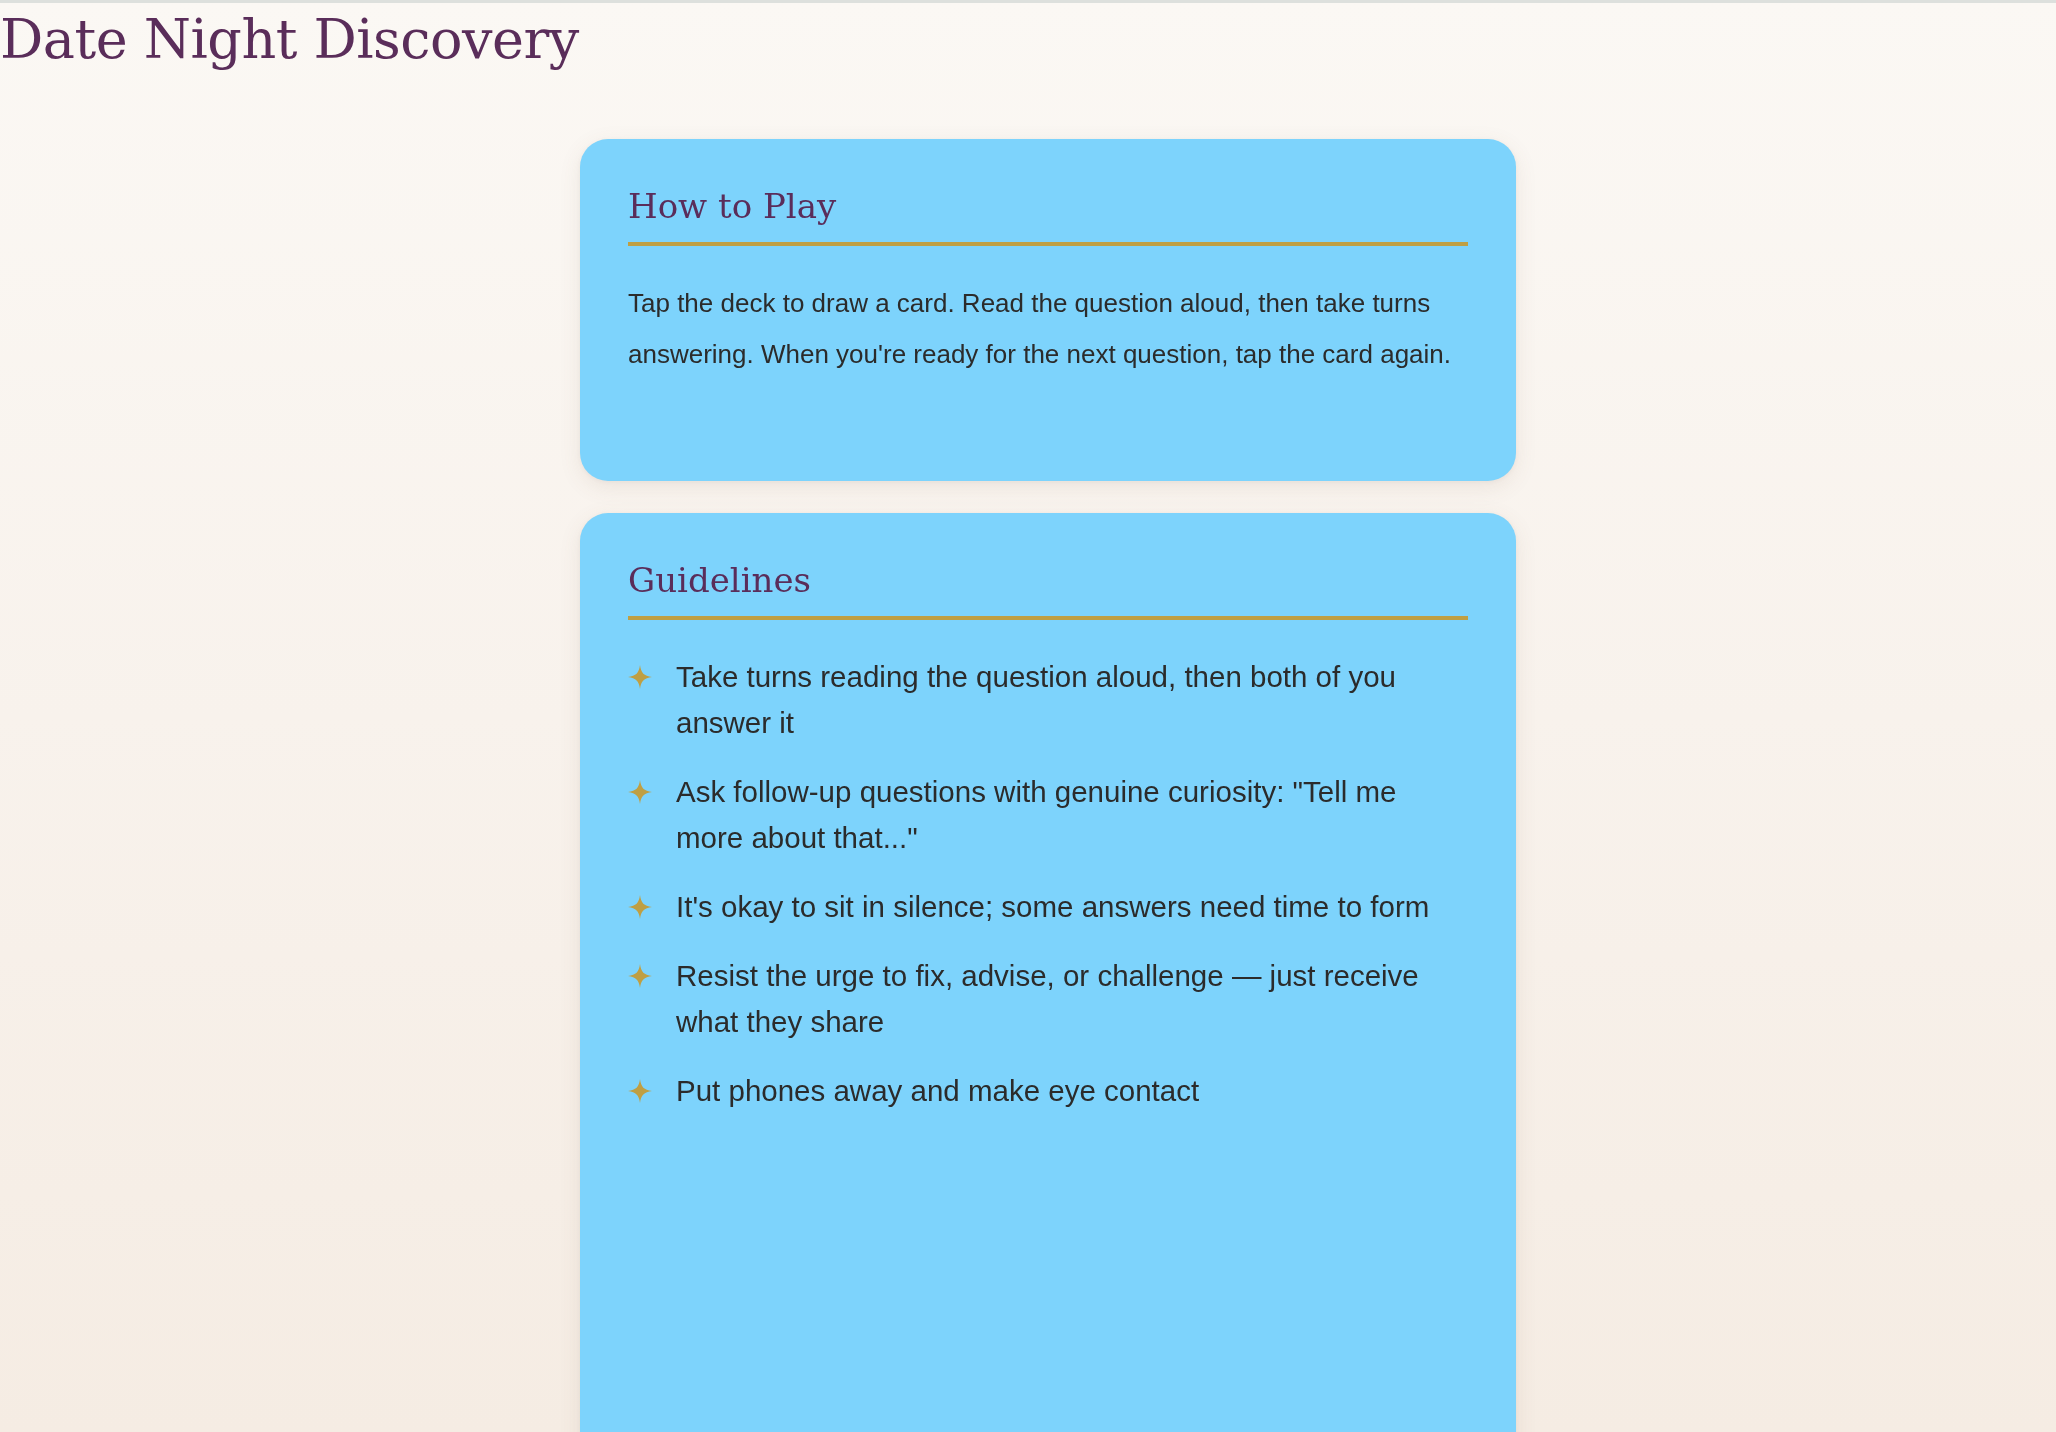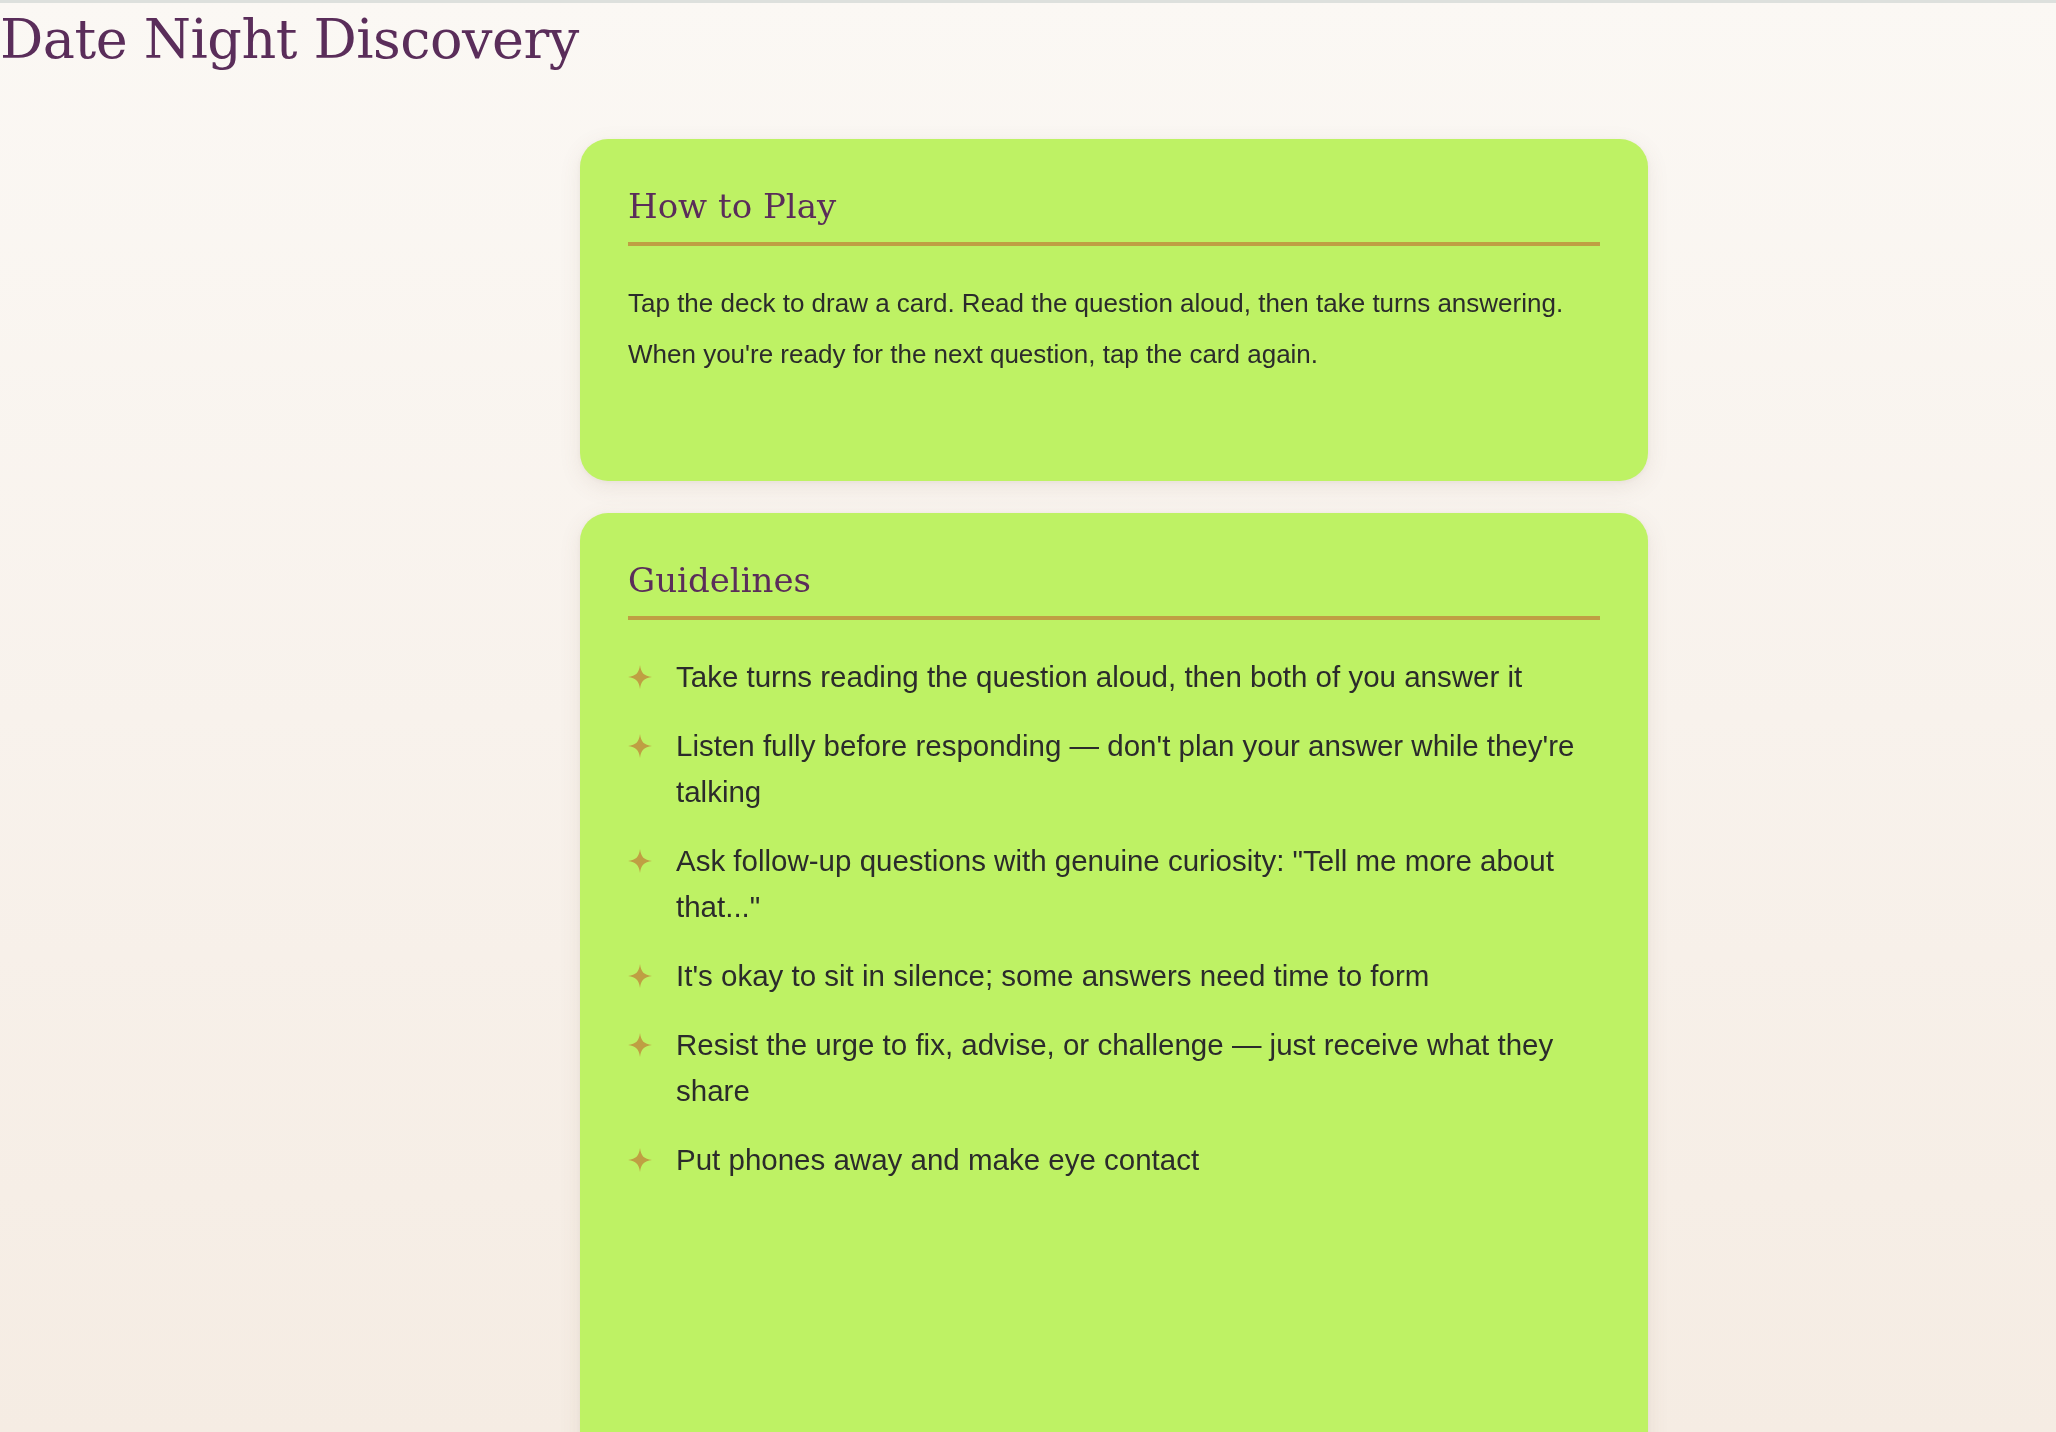--- a/index.html
+++ b/index.html
@@ -38,8 +38,8 @@
     .card {
       position: absolute;
       left: 580px;
-      width: 1068px;
-      background: #bef264;
+      width: 936px;
+      background: #7dd3fc;
       border-radius: 28px;
       box-shadow: 0 6px 22px rgba(120, 90, 70, 0.10), 0 1px 4px rgba(120, 90, 70, 0.06);
       box-sizing: border-box;

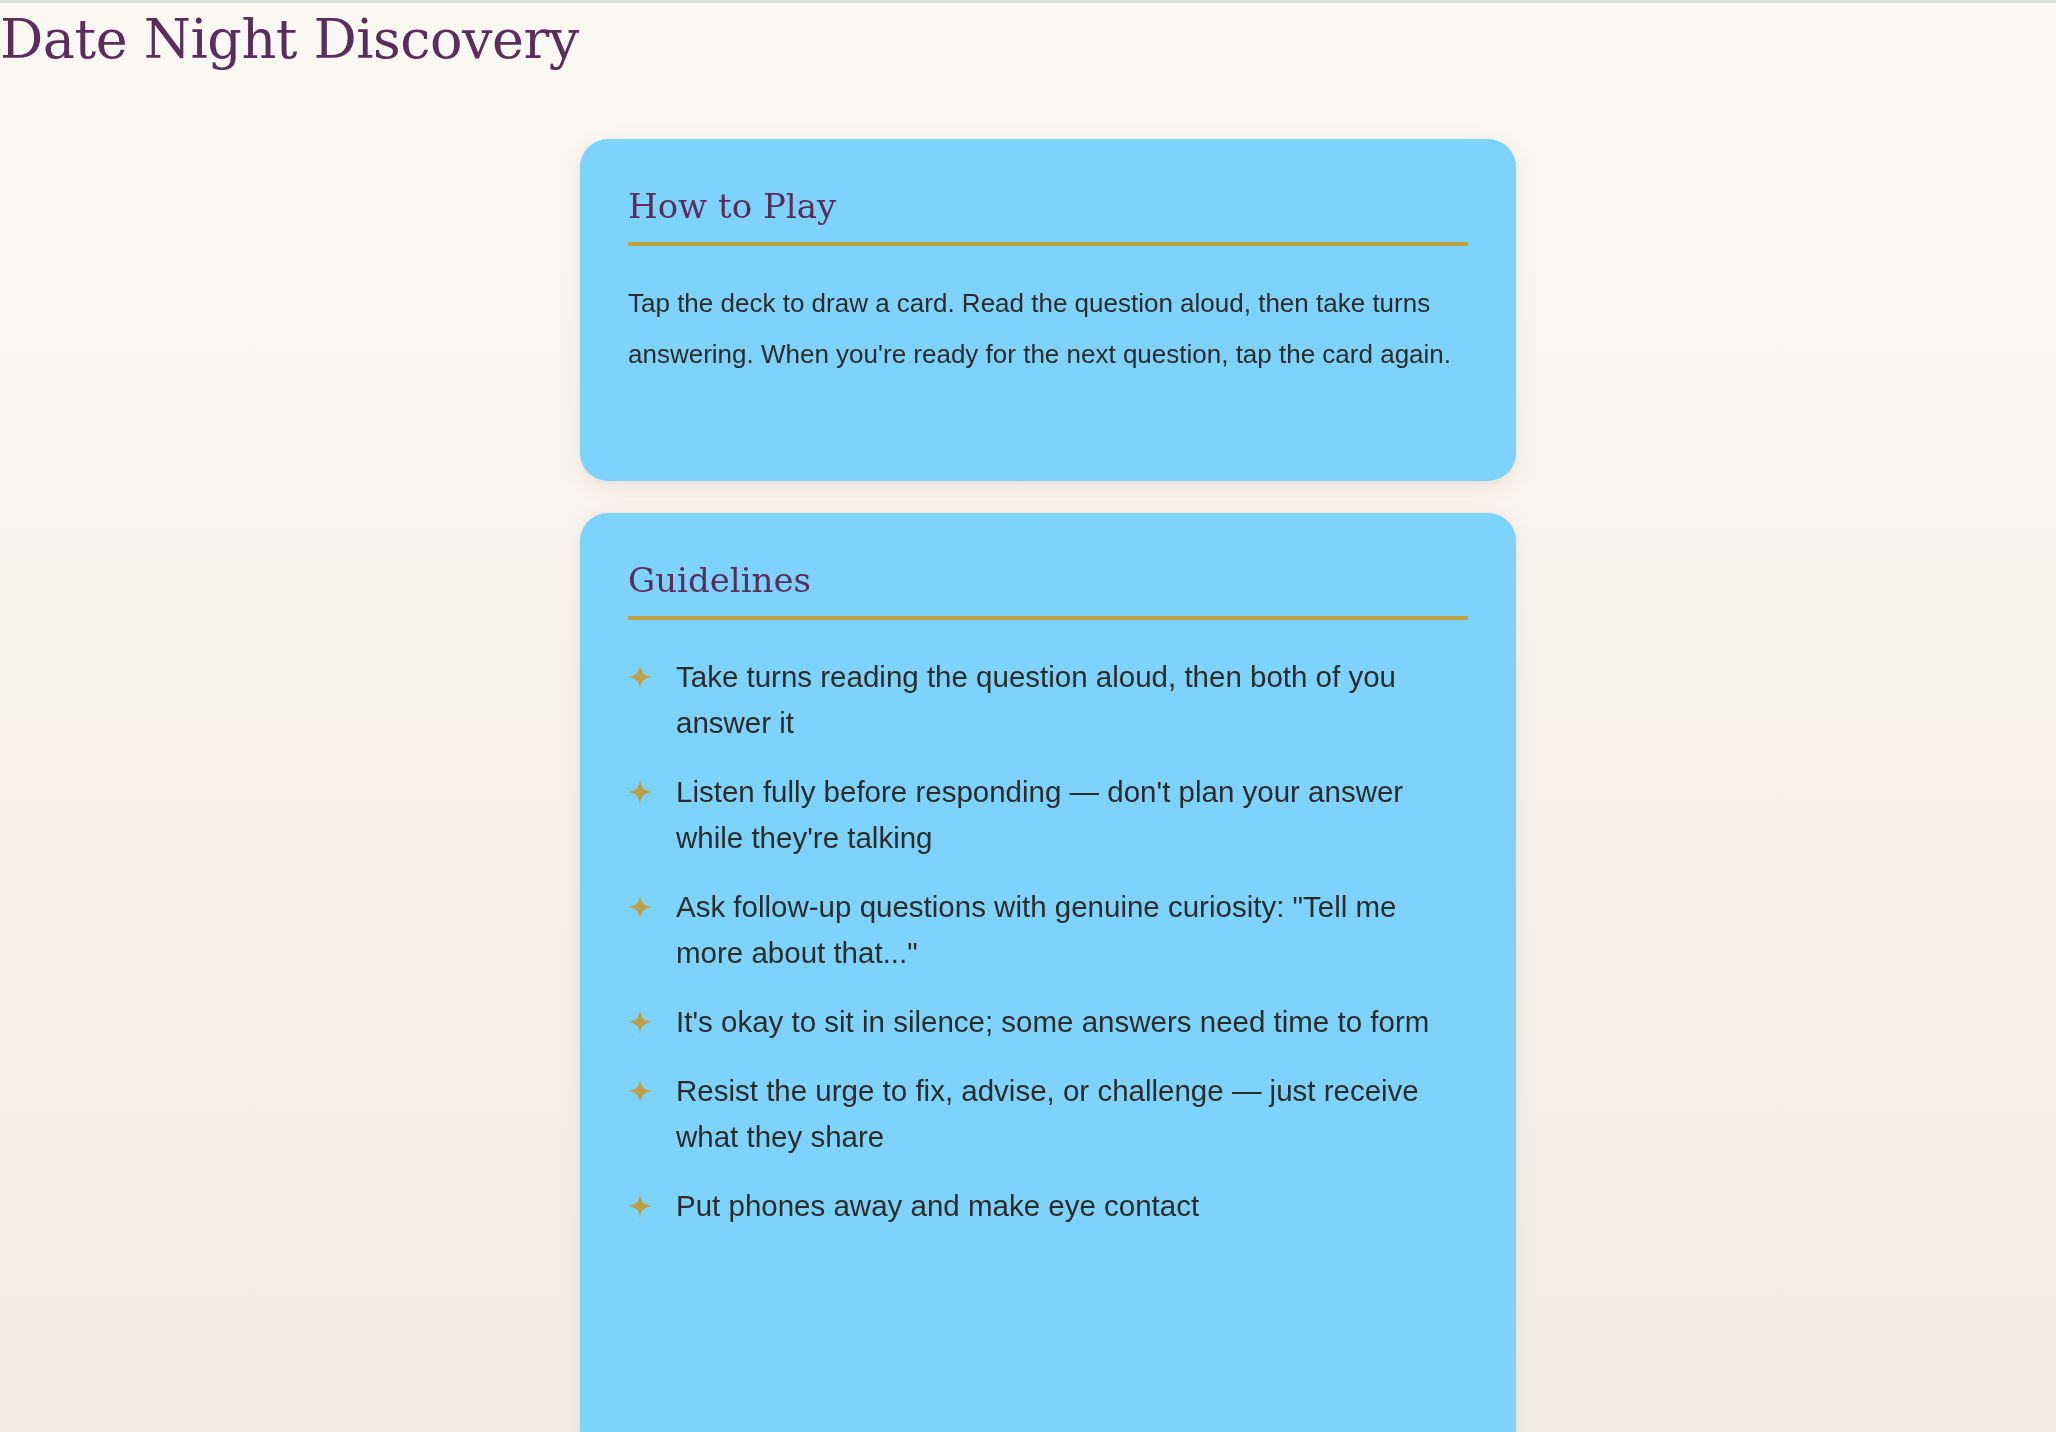--- a/index.html
+++ b/index.html
@@ -117,12 +117,6 @@
       <svg class="star" viewBox="0 0 24 24">
           <path d="M12 0 C13 8 16 11 24 12 C16 13 13 16 12 24 C11 16 8 13 0 12 C8 11 11 8 12 0 Z" fill="#bf9f43"></path>
         </svg>
-      <span>Listen fully before responding — don't plan your answer while they're talking</span>
-    </li>
-    <li class="guideline-item">
-      <svg class="star" viewBox="0 0 24 24">
-          <path d="M12 0 C13 8 16 11 24 12 C16 13 13 16 12 24 C11 16 8 13 0 12 C8 11 11 8 12 0 Z" fill="#bf9f43"></path>
-        </svg>
       <span>Ask follow-up questions with genuine curiosity: "Tell me more about that..."</span>
     </li>
     <li class="guideline-item">

